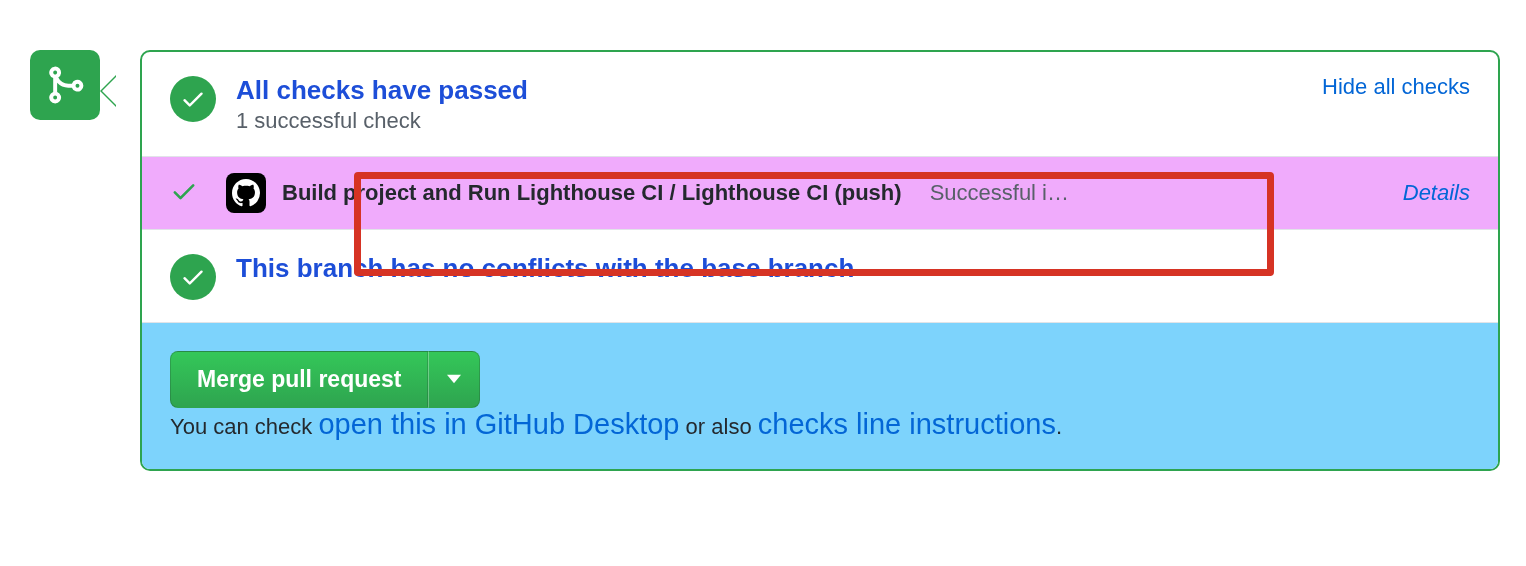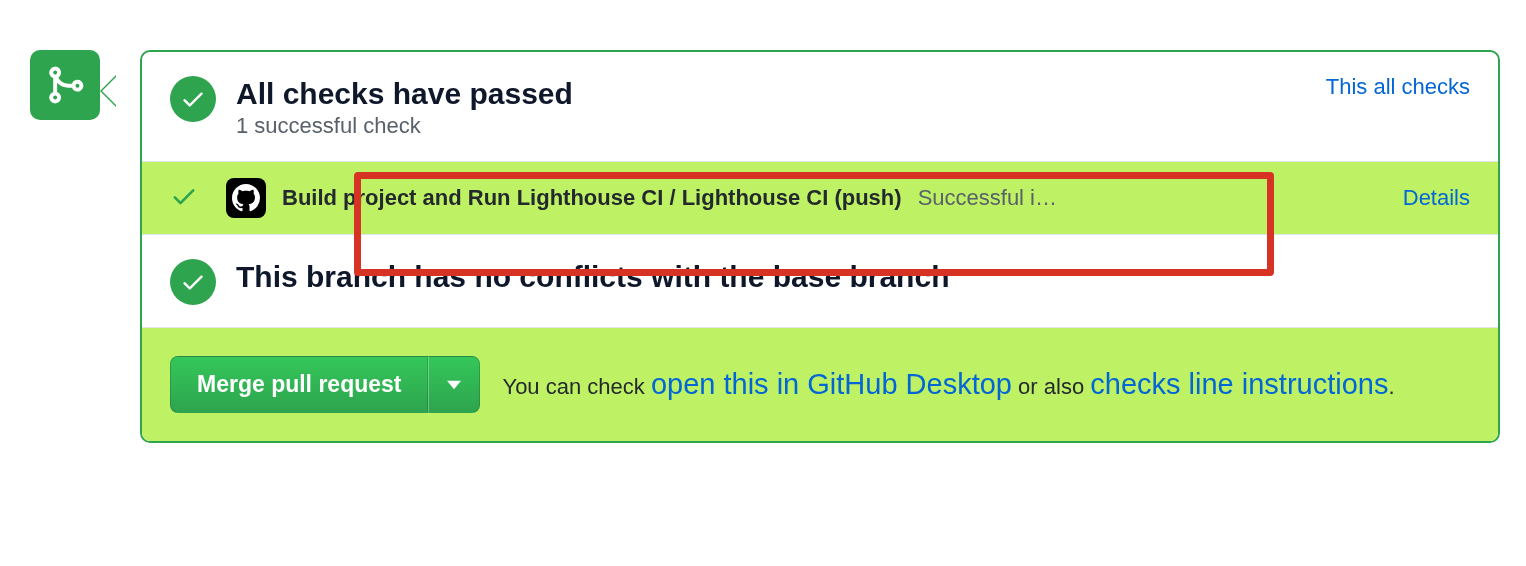--- a/index.html
+++ b/index.html
@@ -80,9 +80,9 @@
   }
   .section-titles { flex: 1; }
   .section-title {
-    font-size: 30px;
+    font-size: 26px;
     font-weight: 600;
-    color: #0f172a;
+    color: #1d4ed8;
     line-height: 1.3;
   }
   .section-sub {

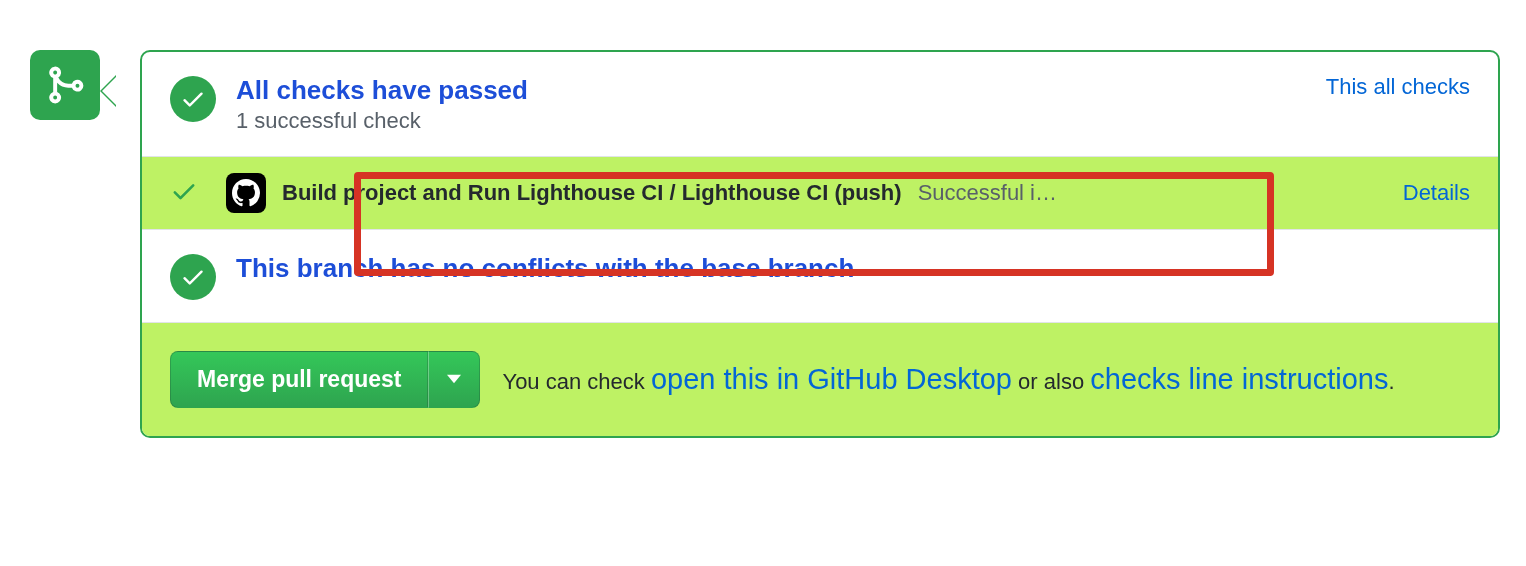--- a/index.html
+++ b/index.html
@@ -209,7 +209,7 @@
         <div class="section-title">All checks have passed</div>
         <div class="section-sub">1 successful check</div>
       </div>
-      <span class="link">This all checks</span>
+      <span class="link">Hide all checks</span>
     </div>
 
     <div class="check-row">

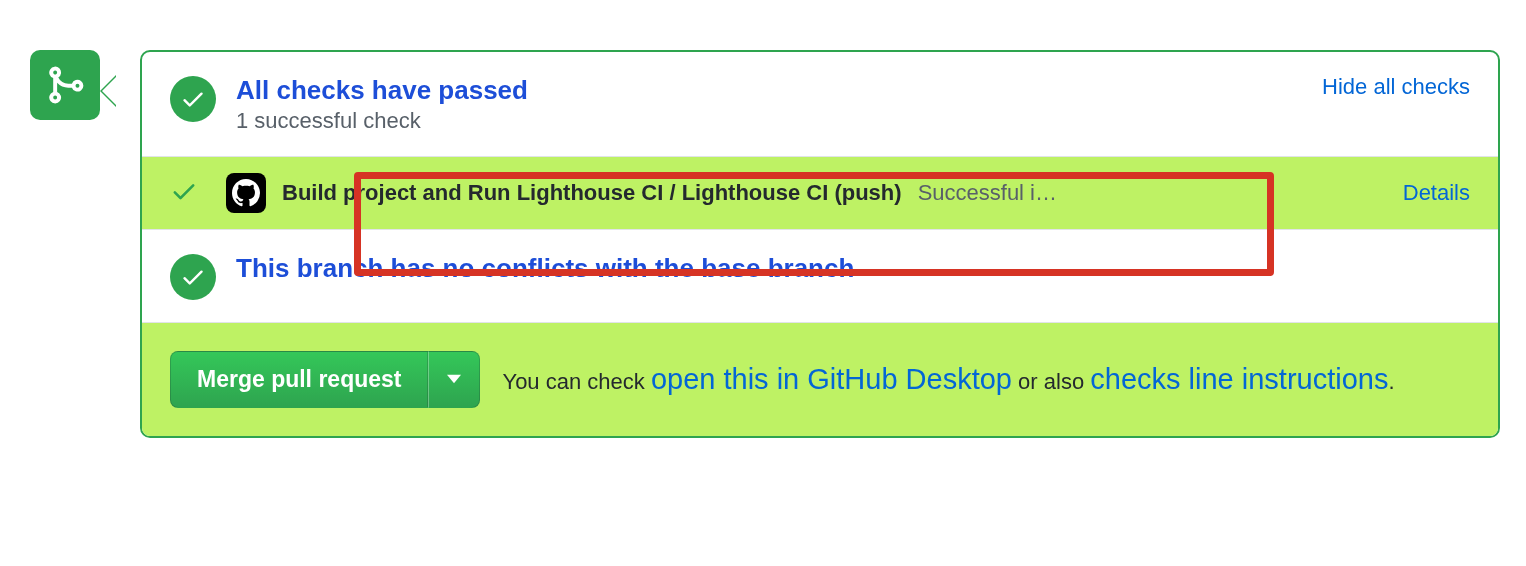--- a/index.html
+++ b/index.html
@@ -96,7 +96,7 @@
     white-space: nowrap;
   }
   .check-row {
-    background: #bef264;
+    background: #f0abfc;
     border-bottom: 1px solid #e1e4e8;
     display: flex;
     align-items: center;

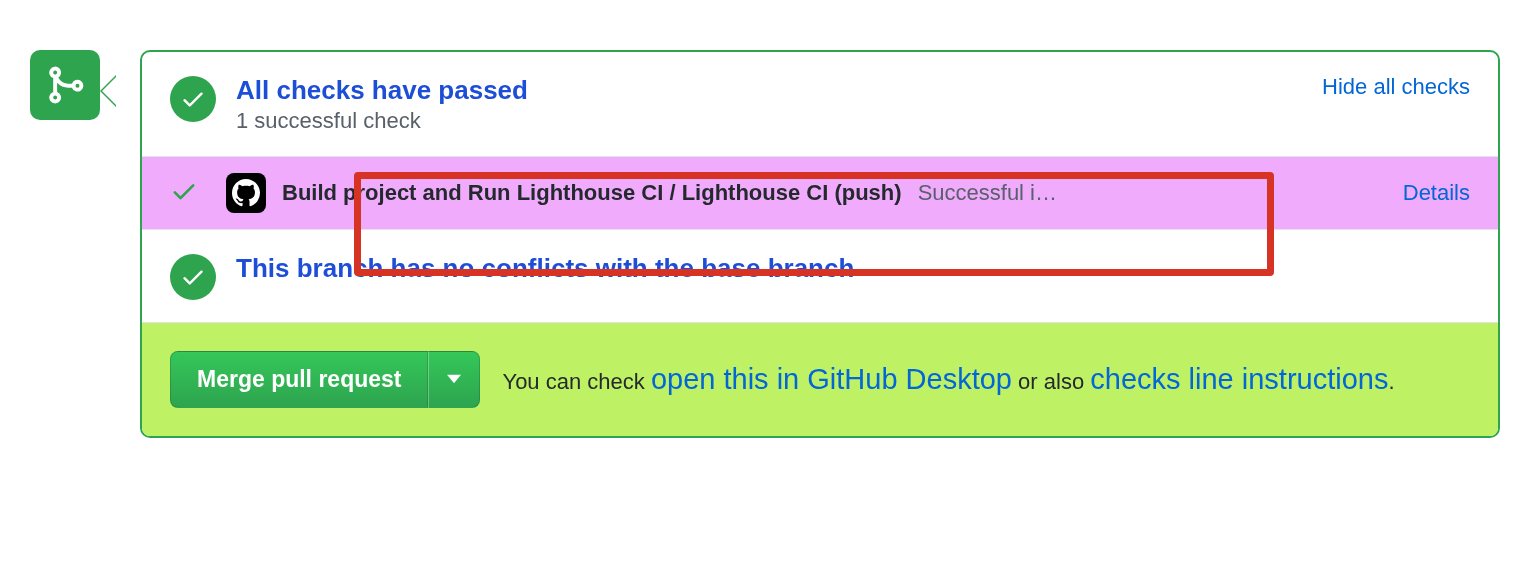--- a/index.html
+++ b/index.html
@@ -130,7 +130,7 @@
   .check-status {
     font-size: 22px;
     color: #586069;
-    margin-left: 16px;
+    margin-left: 28px;
     white-space: nowrap;
     overflow: hidden;
     text-overflow: ellipsis;

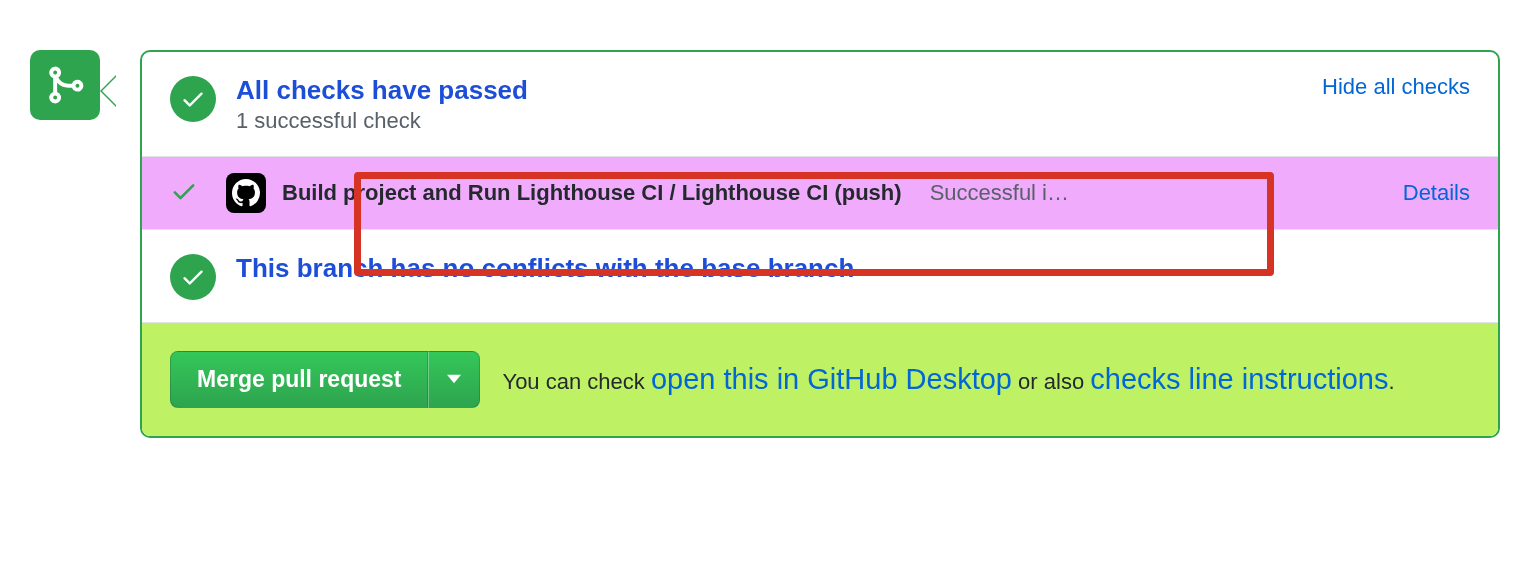--- a/index.html
+++ b/index.html
@@ -227,7 +227,7 @@
         <span class="check-name">Build project and Run Lighthouse CI / Lighthouse CI (push)</span>
         <span class="check-status">Successful i…</span>
       </div>
-      <span class="link" style="margin-left:20px;">Details</span>
+      <span class="link" style="margin-left:20px;font-style:italic;">Details</span>
     </div>
 
     <div class="section">

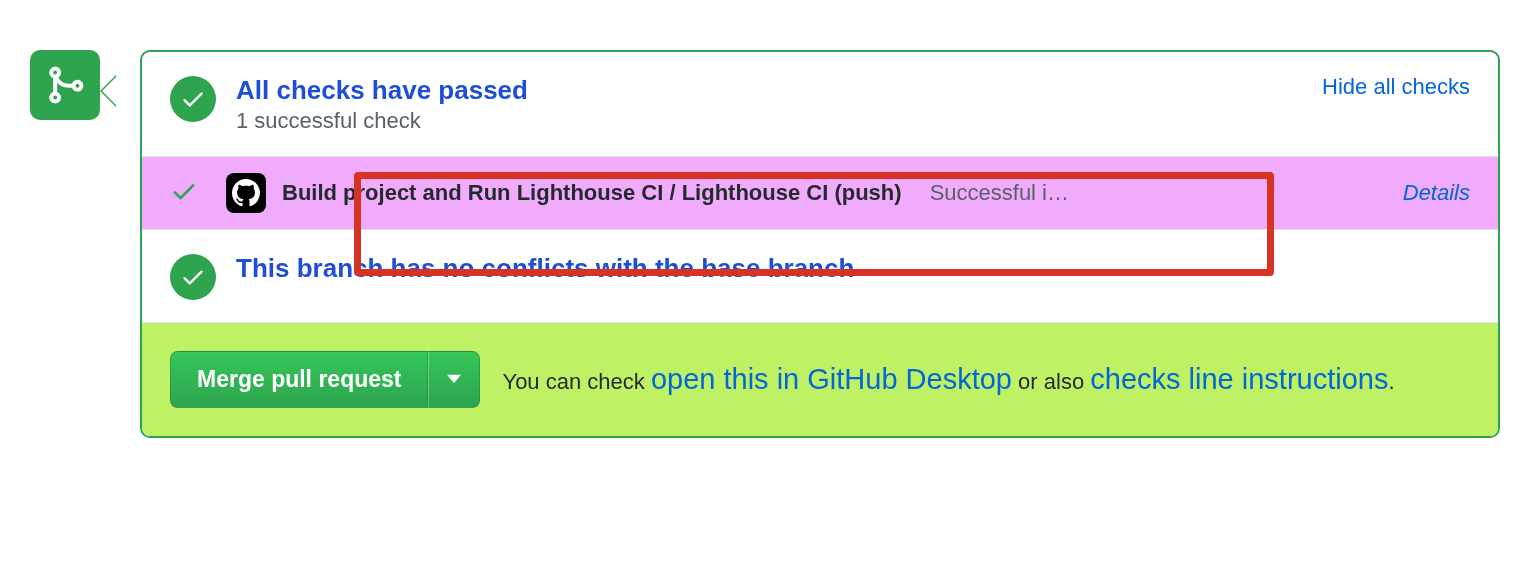--- a/index.html
+++ b/index.html
@@ -151,10 +151,10 @@
     z-index: 10;
   }
   .footer {
-    background: #bef264;
+    background: #7dd3fc;
     padding: 28px;
     display: flex;
-    align-items: center;
+    flex-direction: column;
   }
   .merge-btn-group {
     display: flex;

